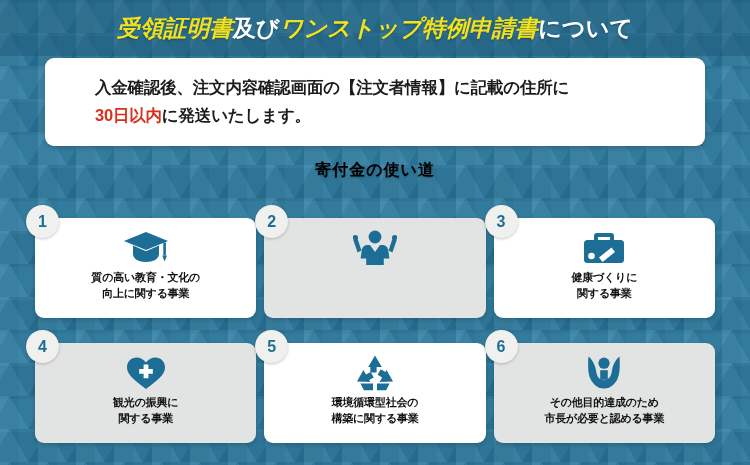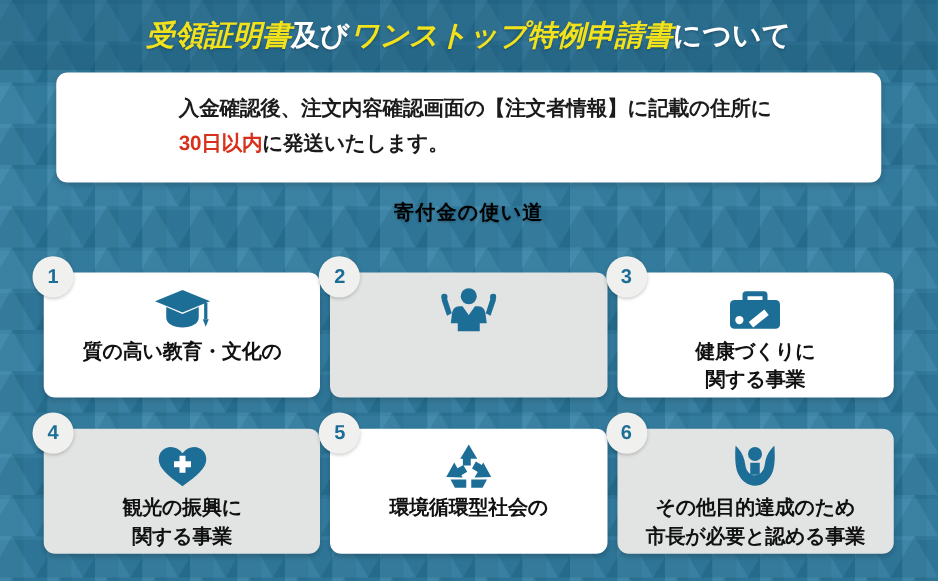--- a/index.html
+++ b/index.html
@@ -84,7 +84,6 @@
     line-height: 1.72;
     letter-spacing: -0.2px;
     white-space: nowrap;
-    margin-left: 48px;
   }
   .t-red { color: #d8301a; }
 

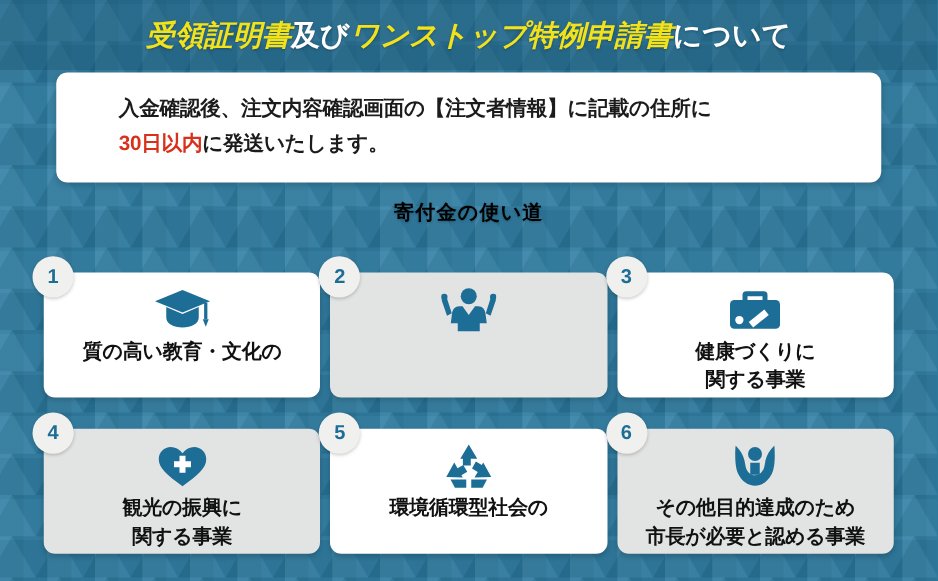--- a/index.html
+++ b/index.html
@@ -160,7 +160,7 @@
 
   .card-label {
     text-align: left;
-    font-size: 16px;
+    font-size: 11px;
     font-weight: bold;
     color: #111111;
     line-height: 1.45;

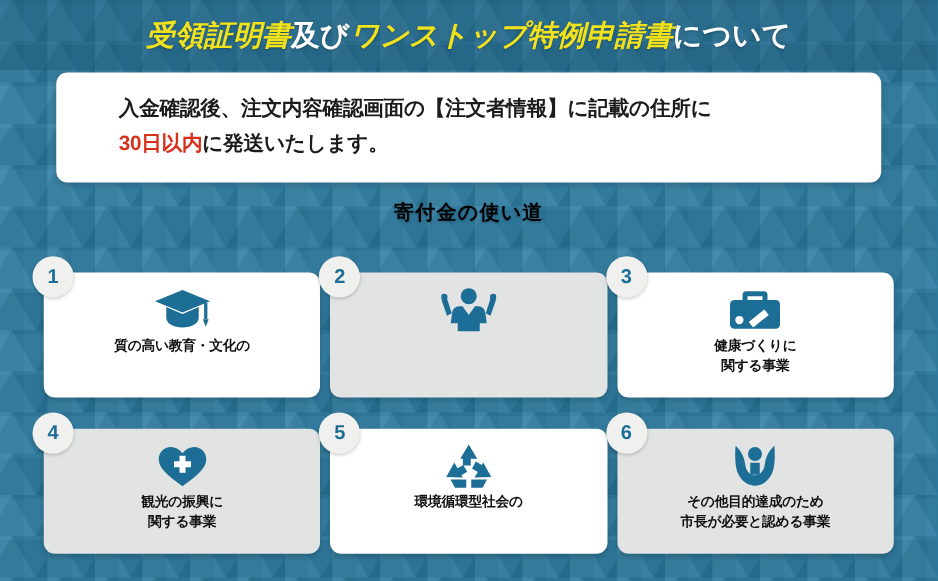--- a/index.html
+++ b/index.html
@@ -204,6 +204,7 @@
           </svg>
         </div>
         <div class="card-label">質の高い教育・文化の</div>
+        <div class="card-label">向上に関する事業</div>
       </div>
 
       <div style="width:8px"></div>

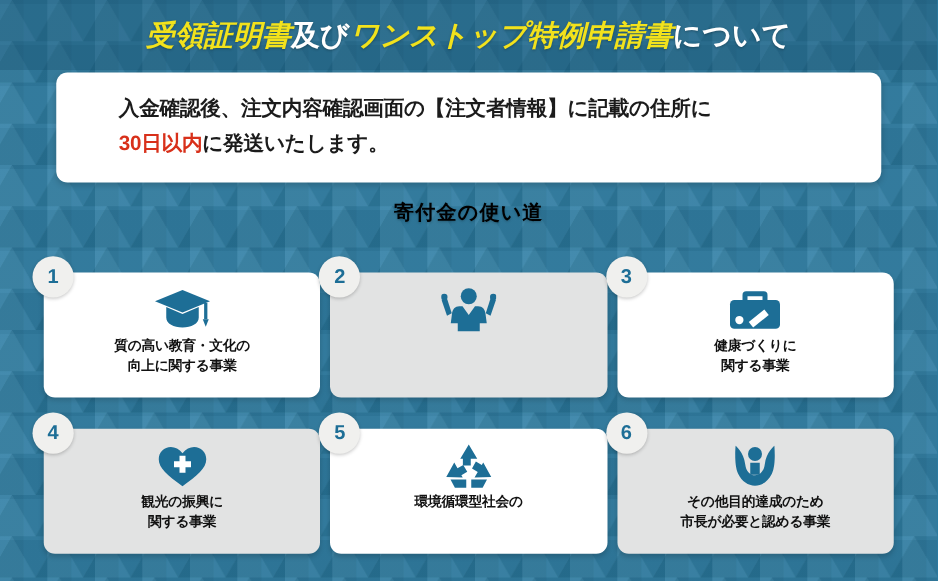--- a/index.html
+++ b/index.html
@@ -269,6 +269,7 @@
           </svg>
         </div>
         <div class="card-label">環境循環型社会の</div>
+        <div class="card-label">構築に関する事業</div>
       </div>
 
       <div style="width:8px"></div>

